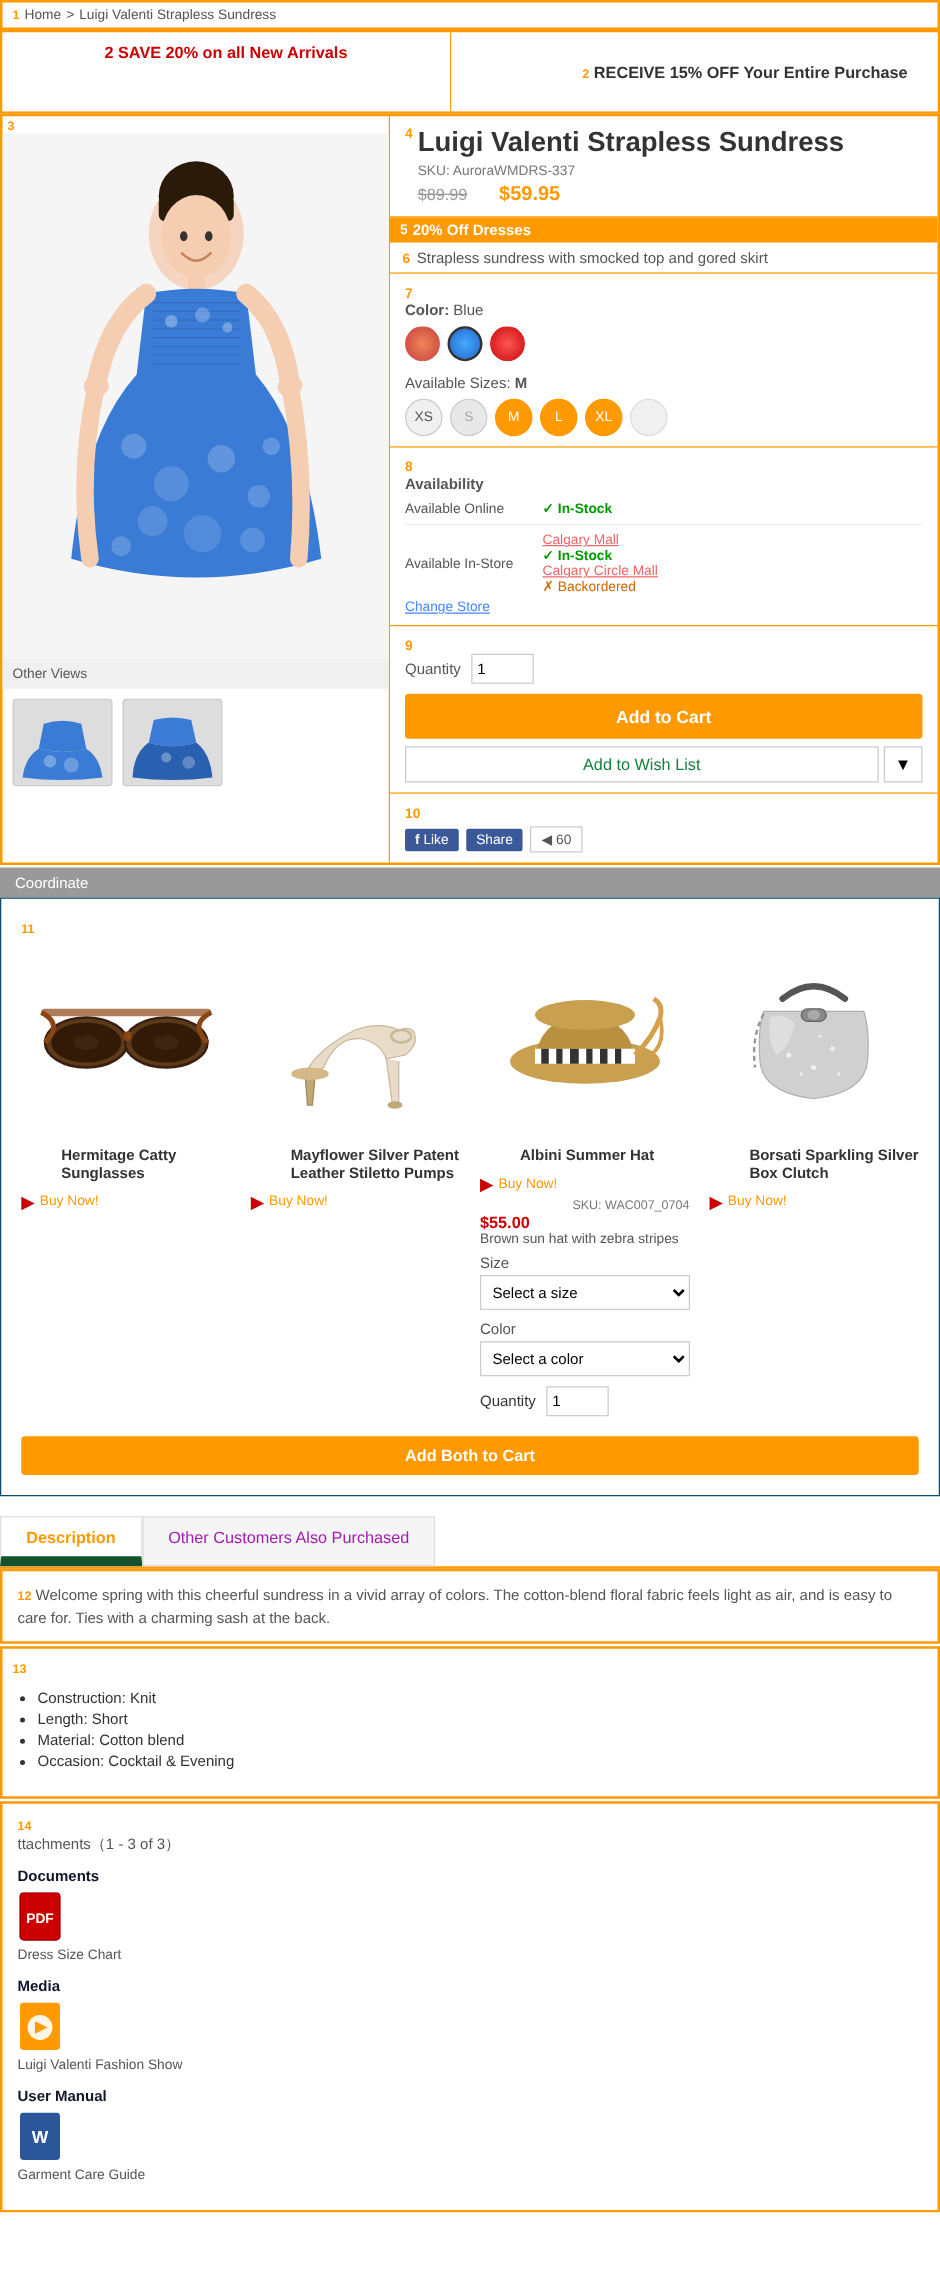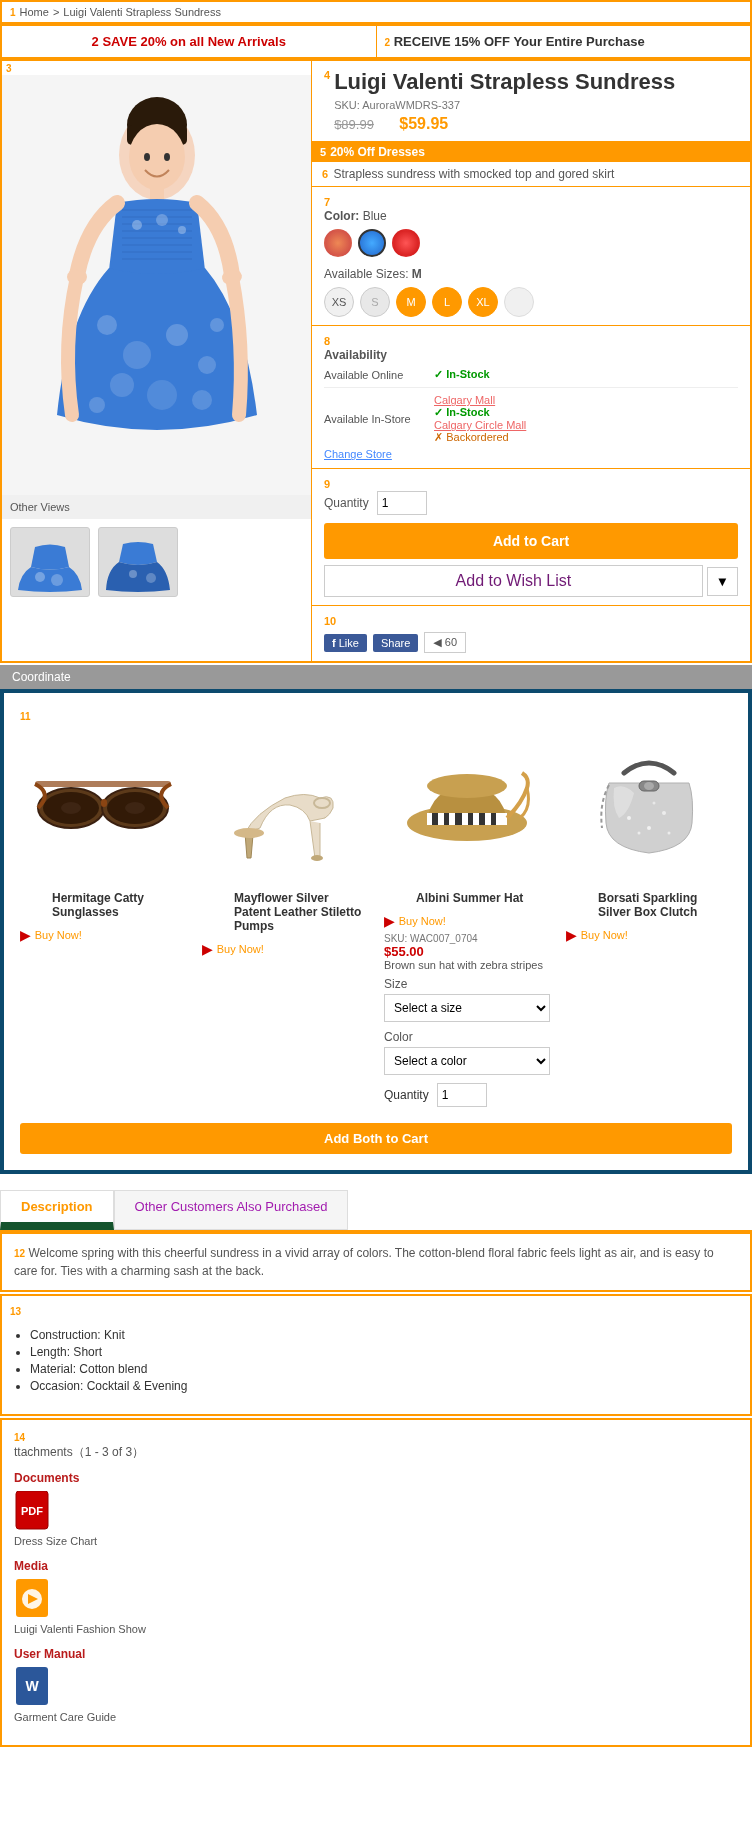--- a/index.html
+++ b/index.html
@@ -12,7 +12,7 @@
     
     .promo-bar { display: flex; border: 2px solid #f90; }
     .promo-left { flex: 1; background: #fff; text-align: center; padding: 8px; font-size: 13px; font-weight: bold; color: #c00; border-right: 1px solid #f90; }
-    .promo-right { flex: 1; background: #fff; text-align: left; padding: 8px; font-size: 13px; color: #333; }
+    .promo-right { flex: 1; background: #fff; text-align: right; padding: 24px; font-size: 13px; color: #333; }
     .promo-right span { font-weight: bold; }
 
     

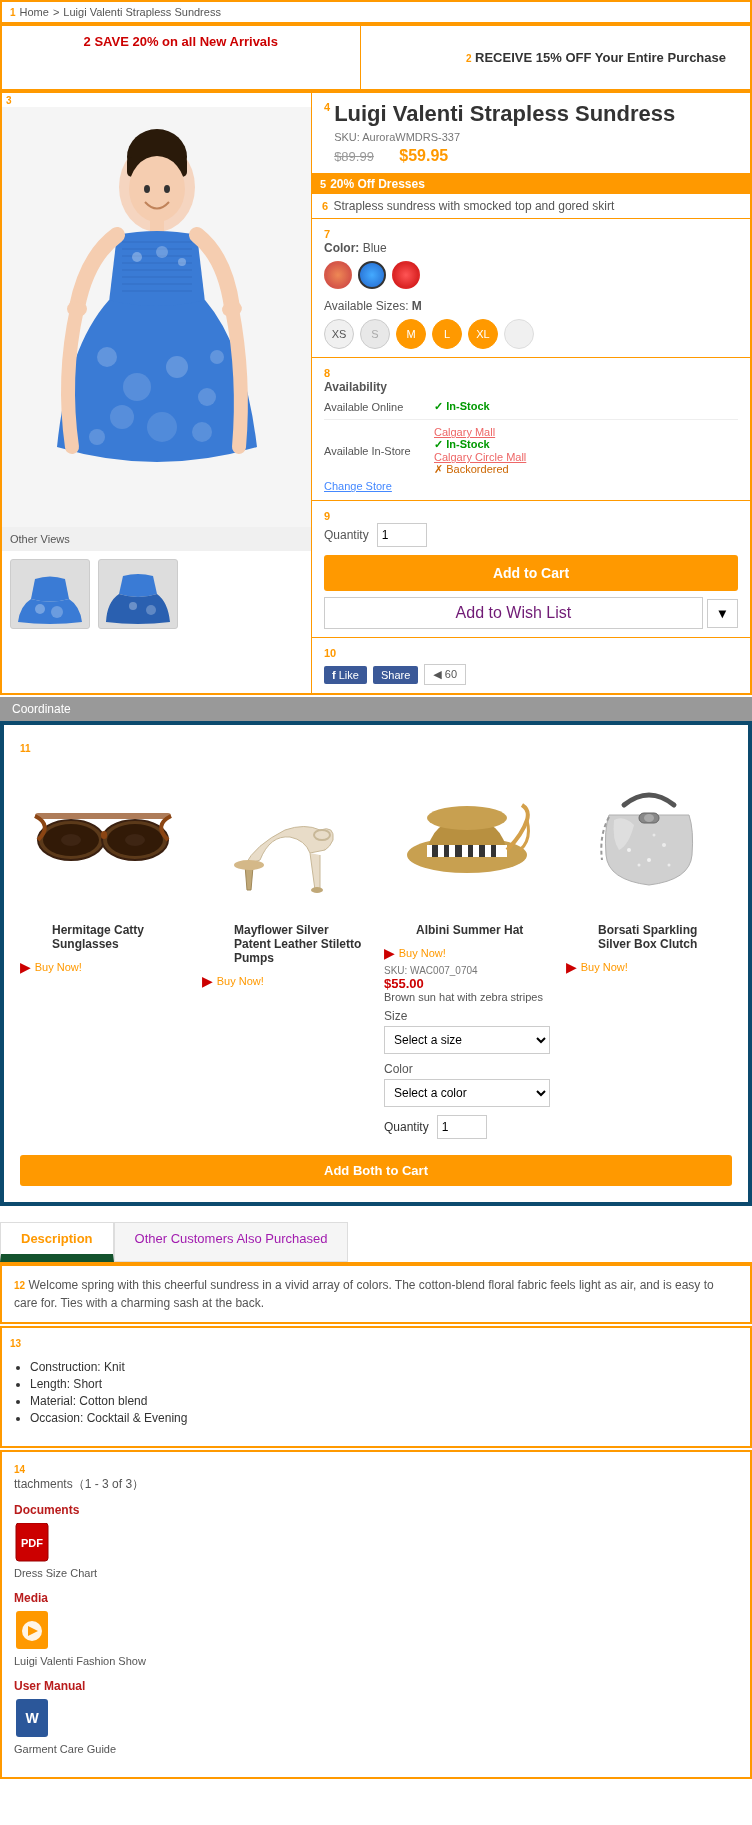--- a/index.html
+++ b/index.html
@@ -52,7 +52,7 @@
     .qty-input { width: 50px; padding: 4px; border: 1px solid #ccc; font-size: 12px; }
     .add-to-cart-btn { width: 100%; padding: 10px; background: #f90; border: none; color: #fff; font-size: 14px; font-weight: bold; cursor: pointer; border-radius: 3px; margin-bottom: 6px; }
     .wish-list-row { display: flex; align-items: center; gap: 4px; }
-    .wish-list-btn { flex: 1; padding: 6px; background: #fff; border: 1px solid #ccc; color: #701a75; font-size: 16px; cursor: pointer; }
+    .wish-list-btn { flex: 1; padding: 6px; background: #fff; border: 1px solid #ccc; color: #15803d; font-size: 13px; cursor: pointer; }
     .wish-dropdown { padding: 6px 8px; background: #fff; border: 1px solid #ccc; cursor: pointer; }
     .social-row { display: flex; align-items: center; gap: 6px; padding: 8px 12px; }
     .fb-like { background: #3b5998; color: #fff; font-size: 11px; padding: 3px 8px; border-radius: 2px; cursor: pointer; }

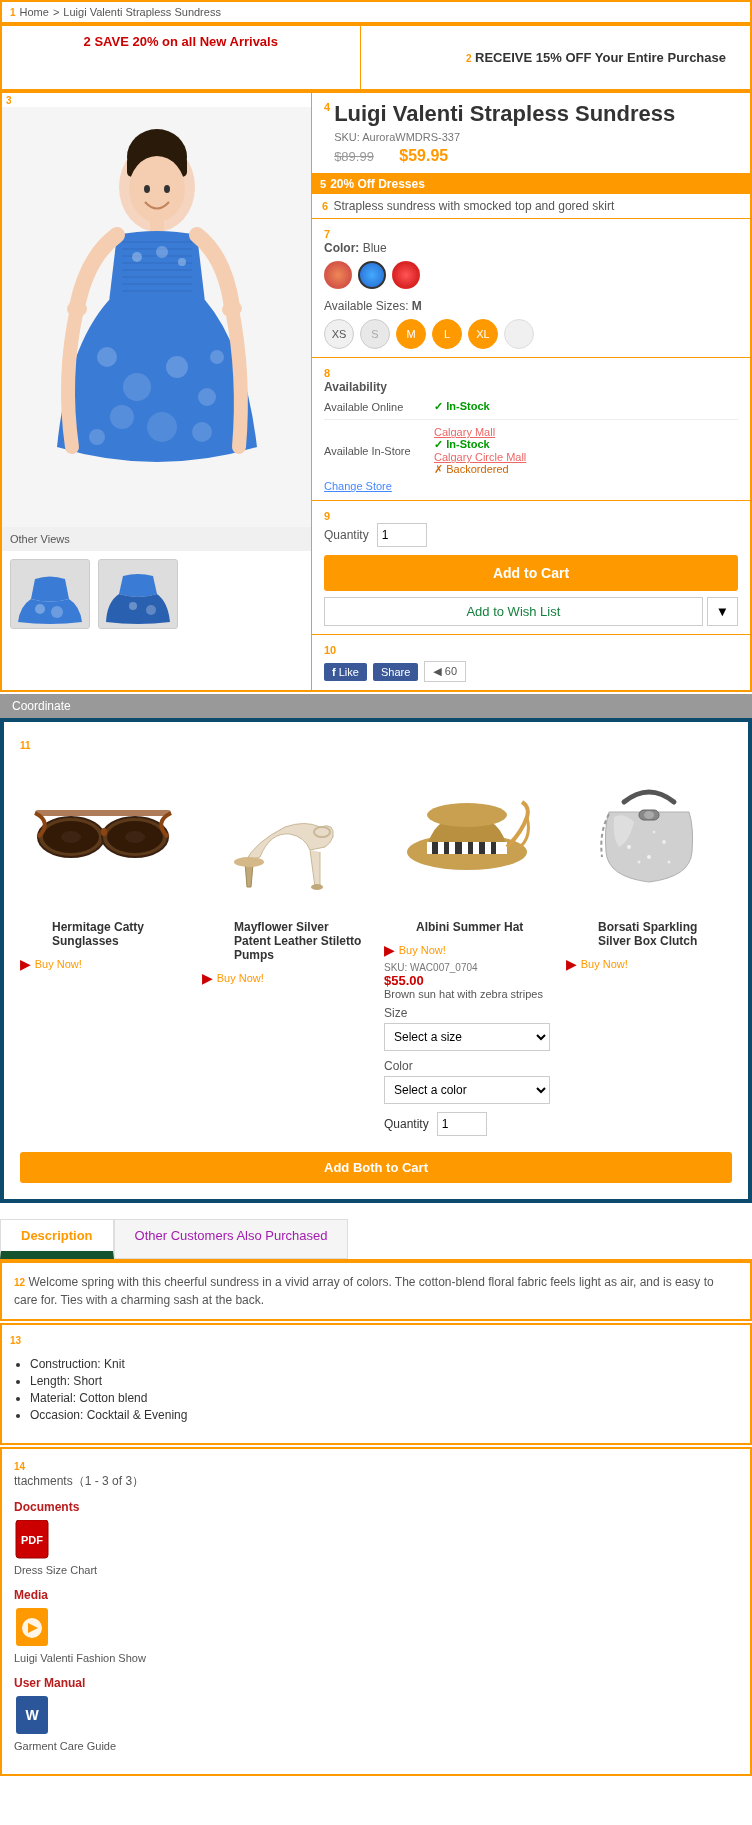--- a/index.html
+++ b/index.html
@@ -63,7 +63,7 @@
     .coordinate-bar { background: #999; color: #fff; font-size: 12px; padding: 5px 12px; margin-top: 2px; }
 
     
-    .coordinate-products { border: 4px solid #0c4a6e; padding: 16px; }
+    .coordinate-products { border: 1px solid #0c4a6e; padding: 16px; }
     .coord-grid { display: flex; gap: 16px; }
     .coord-item { flex: 1; display: flex; flex-direction: column; }
     .coord-img { width: 100%; height: 160px; display: flex; align-items: center; justify-content: center; margin-bottom: 8px; }

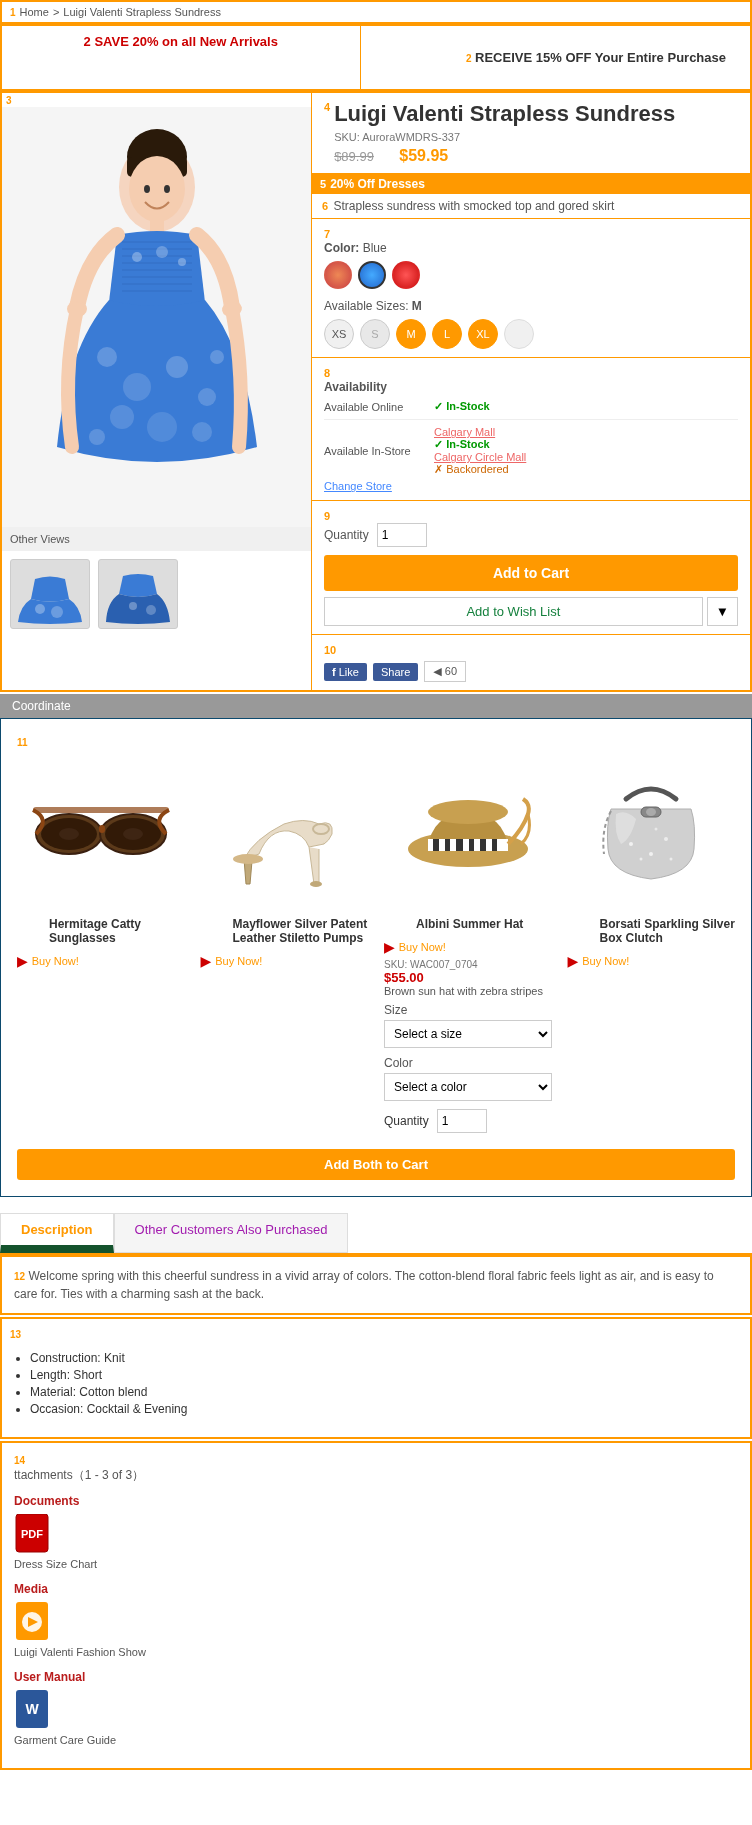--- a/index.html
+++ b/index.html
@@ -70,7 +70,7 @@
     .coord-name { font-size: 12px; color: #333; font-weight: bold; text-align: left; margin-bottom: 8px; padding-left: 32px; }
     .buy-now { color: #f90; font-size: 11px; cursor: pointer; display: flex; align-items: center; gap: 4px; }
     .buy-now-icon { color: #c00; font-size: 14px; }
-    .sku-small { font-size: 10px; color: #777; margin-top: 4px; }
+    .sku-small { font-size: 10px; color: #777; margin-top: 4px; text-align: right; }
     .coord-price { color: #c00; font-weight: bold; font-size: 13px; }
     .coord-desc { font-size: 11px; color: #555; margin-bottom: 6px; }
     .size-select-label { font-size: 12px; color: #555; margin-bottom: 3px; }

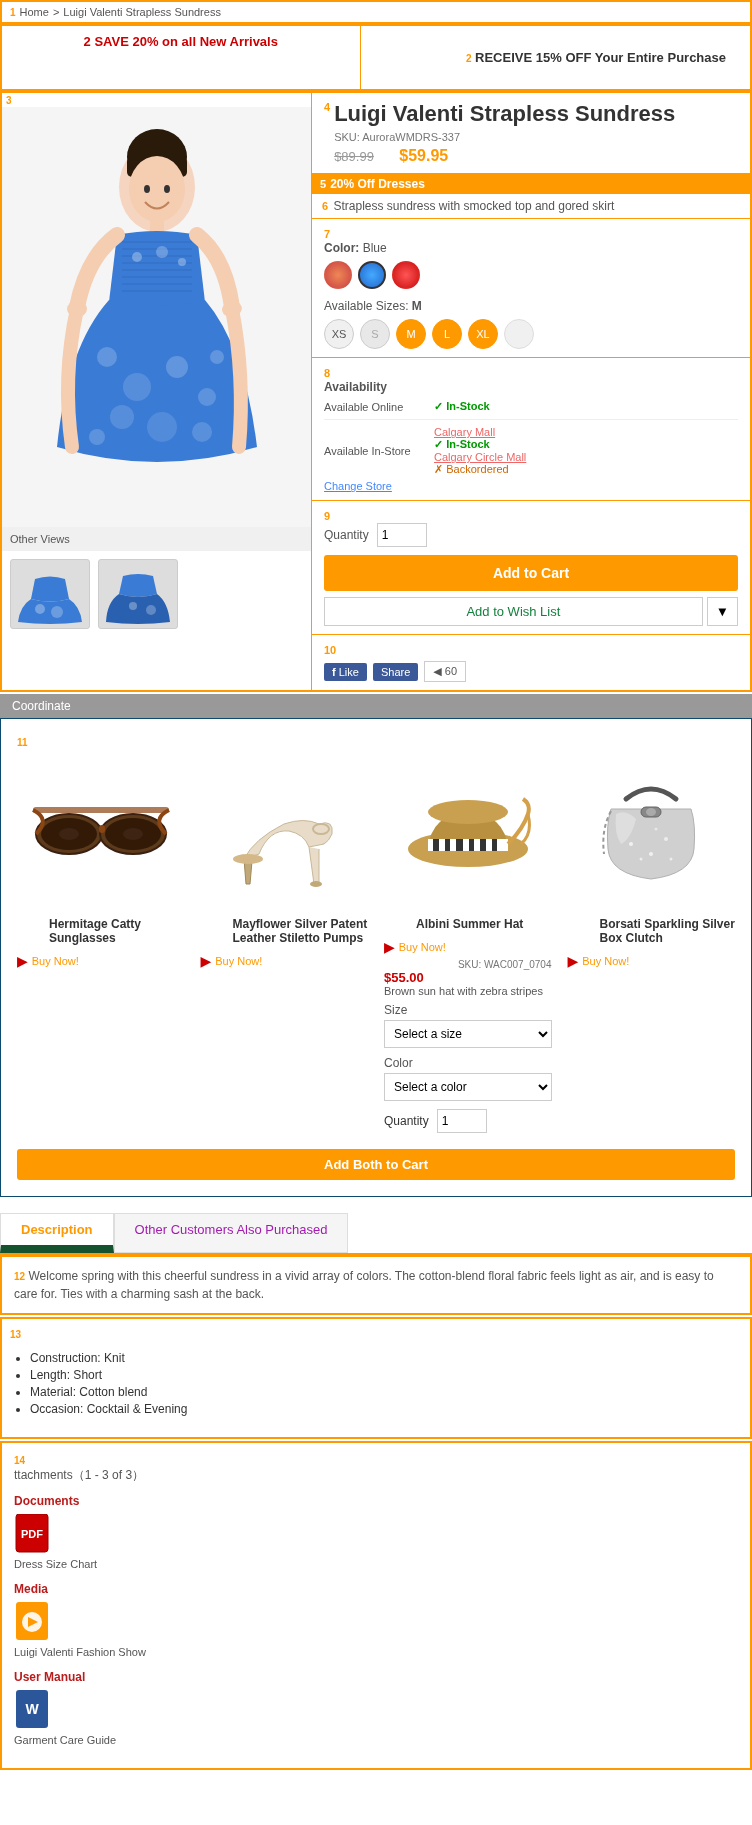--- a/index.html
+++ b/index.html
@@ -93,7 +93,7 @@
     .attachments-section { border: 2px solid #f90; padding: 10px 12px; margin-top: 2px; }
     .attachments-title { font-size: 12px; color: #555; margin-bottom: 10px; }
     .attachment-group { margin-bottom: 12px; }
-    .attachment-group-label { font-size: 12px; font-weight: bold; color: #b91c1c; margin-bottom: 6px; }
+    .attachment-group-label { font-size: 12px; font-weight: bold; color: #0f172a; margin-bottom: 6px; }
     .attachment-item { display: flex; flex-direction: column; align-items: flex-start; margin-bottom: 8px; }
     .attachment-icon { width: 36px; height: 40px; margin-bottom: 4px; display: flex; align-items: flex-end; justify-content: center; }
     .attachment-name { font-size: 11px; color: #555; }

